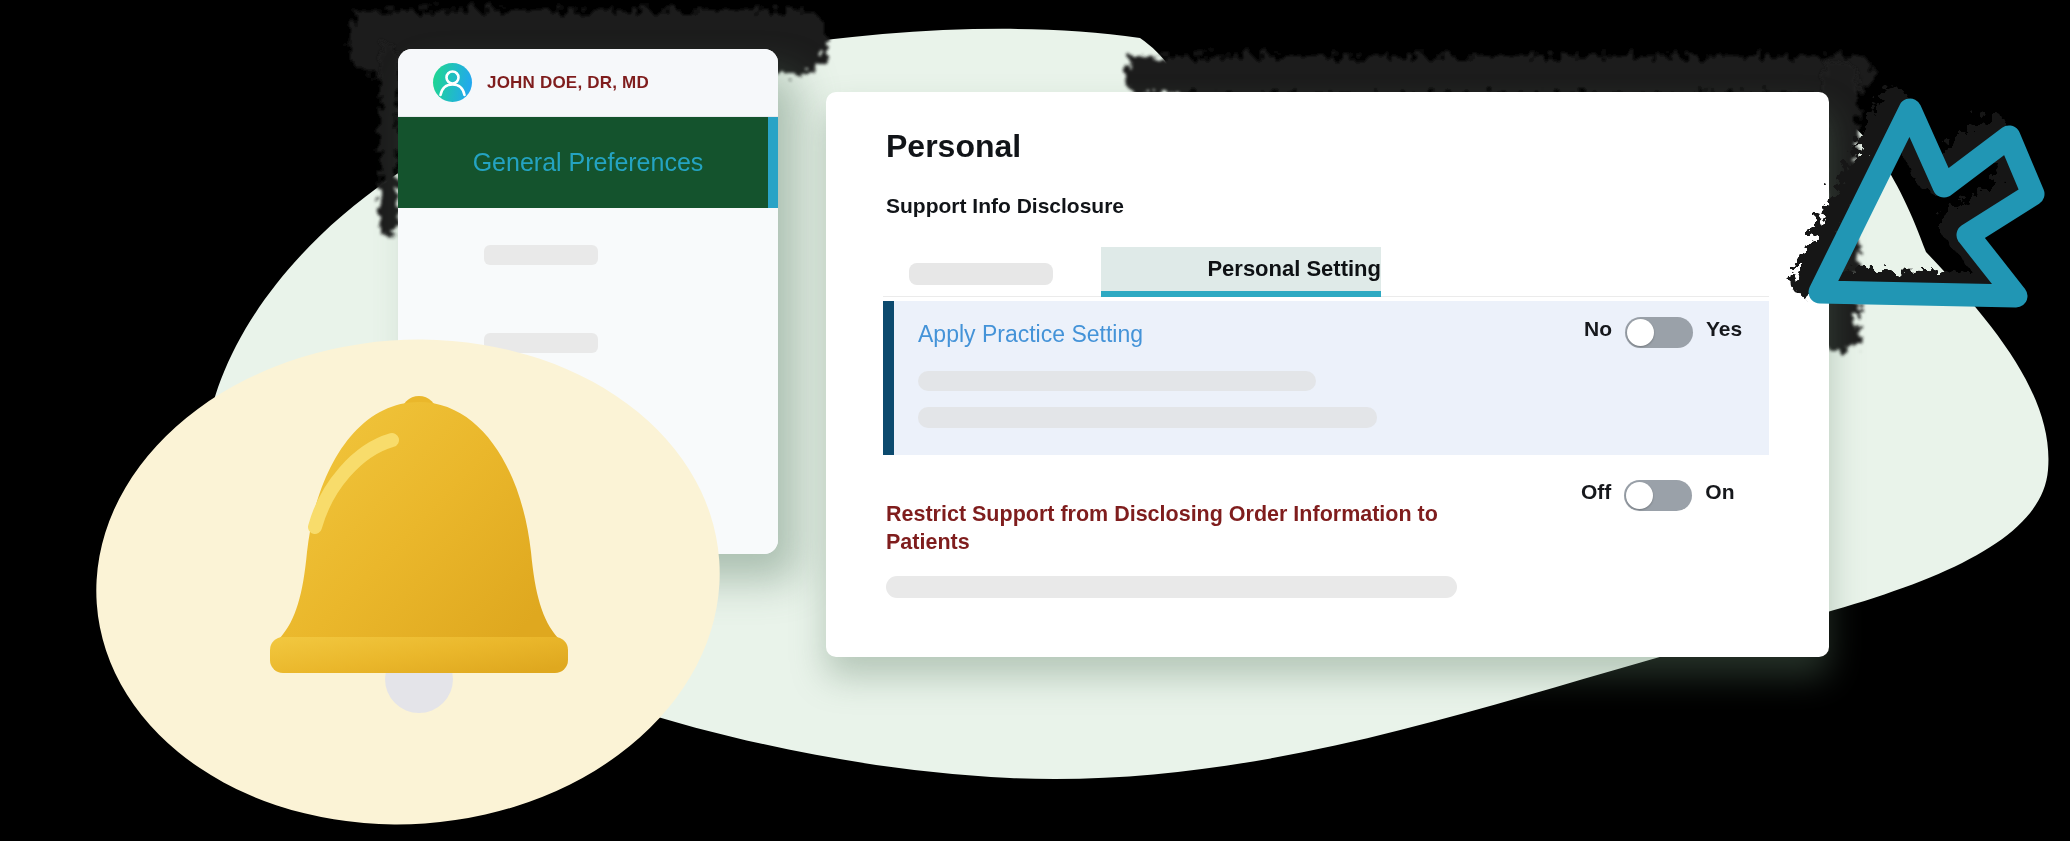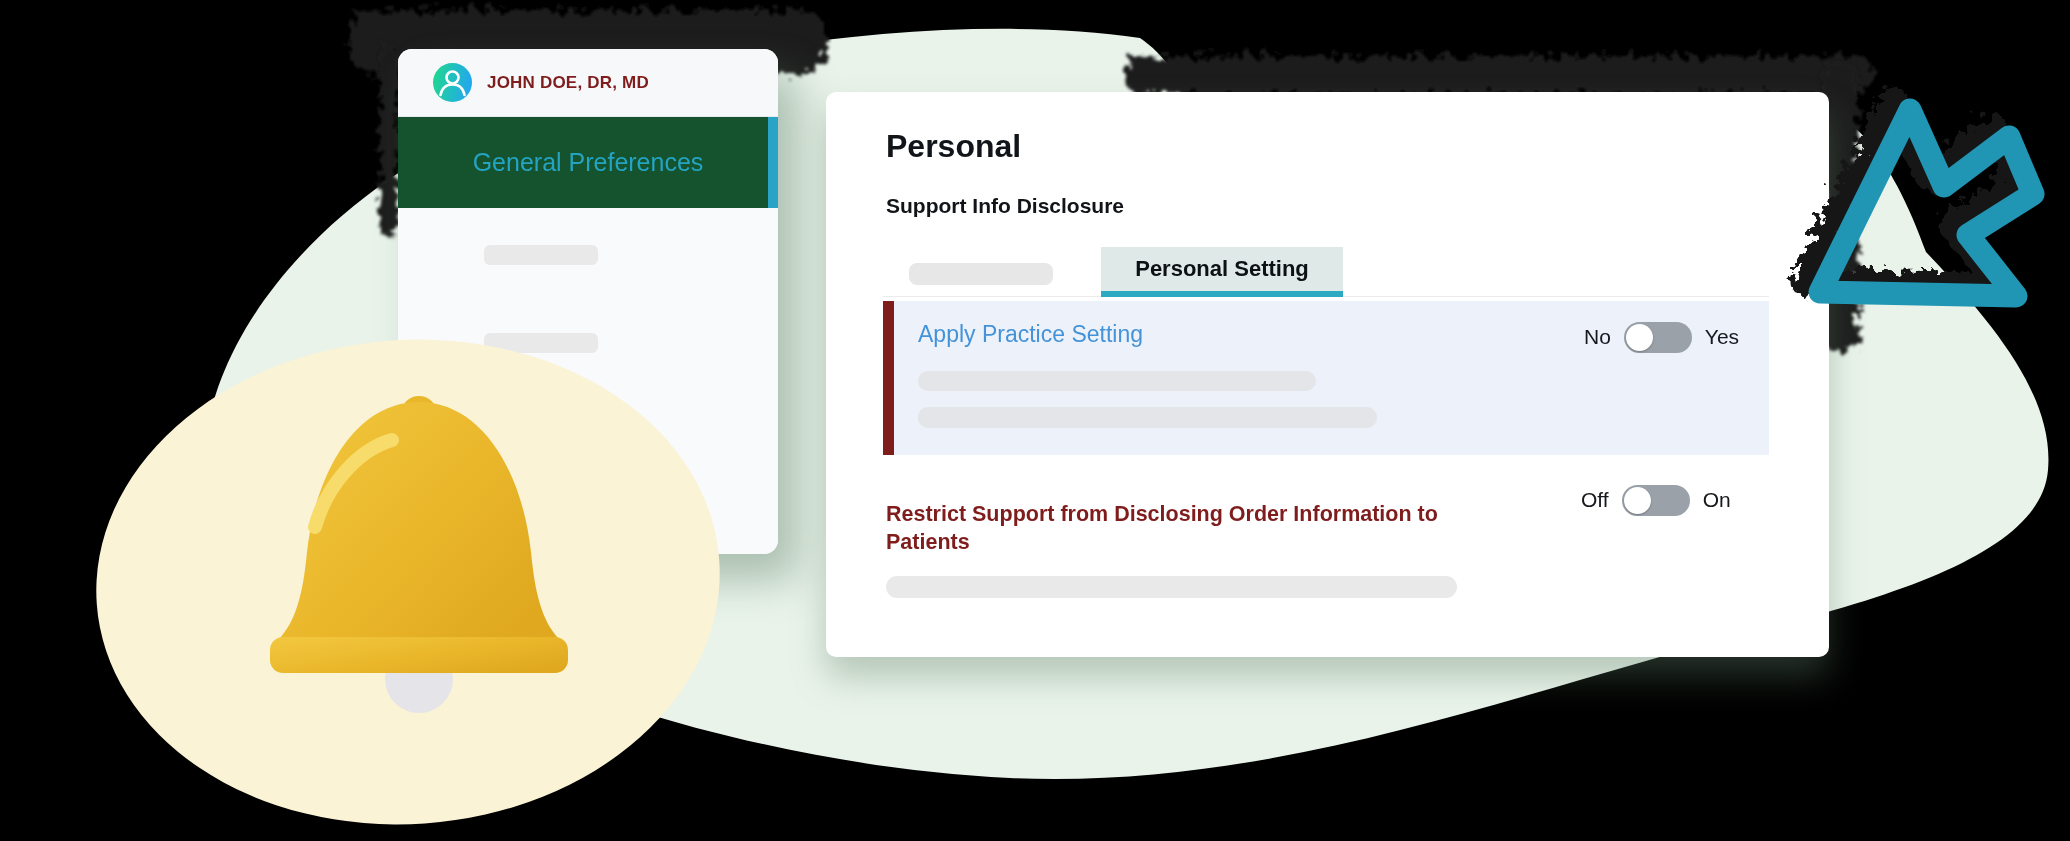--- a/index.html
+++ b/index.html
@@ -68,9 +68,9 @@
     background:#e7e7e7; border-radius:8px;
   }
   .tab-active {
-    position:absolute; left:275px; top:155px; width:242px; height:50px;
+    position:absolute; left:275px; top:155px; width:280px; height:50px;
     background:#dfeae8; border-bottom:6px solid #2da9c2;
-    display:flex; align-items:center; justify-content:center; z-index:2;
+    display:flex; align-items:center; justify-content:flex-end; z-index:2;
   }
   .tab-active .tab-label { font-size:22px; font-weight:700; color:#0e1114; }
   .tabs-hairline { position:absolute; left:57px; top:204px; width:886px; height:1px; background:#ebebeb; }

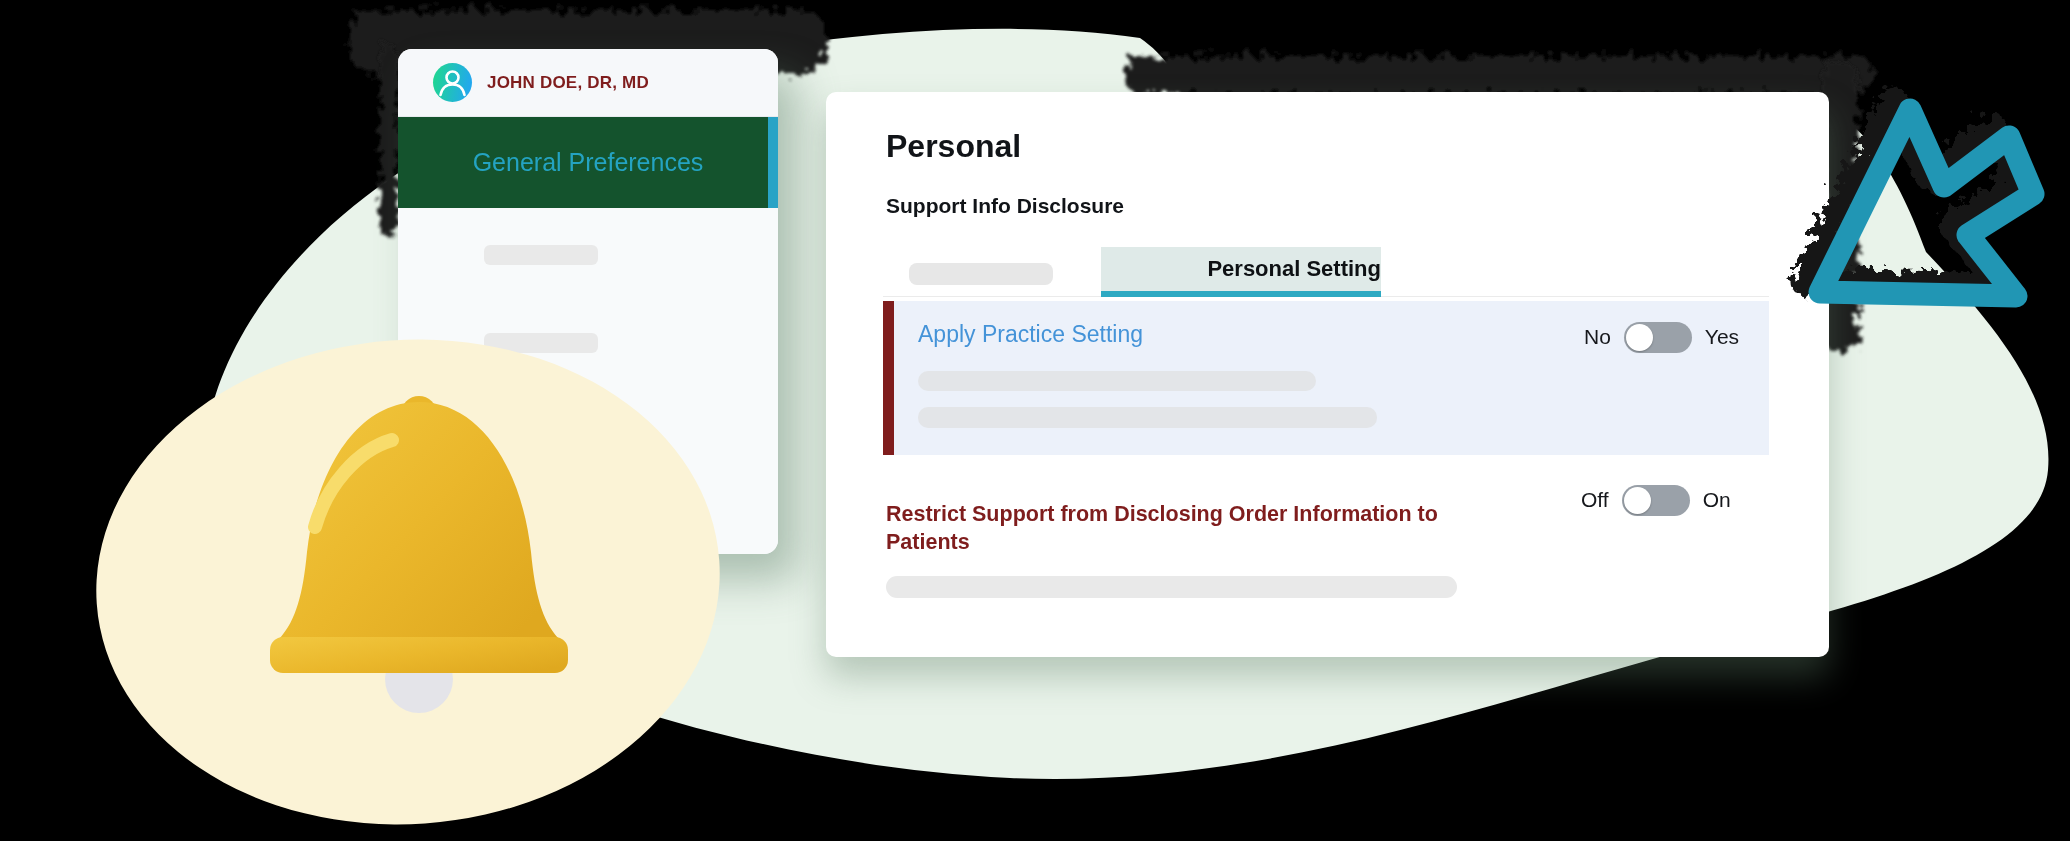--- a/index.html
+++ b/index.html
@@ -77,7 +77,7 @@
 
   .practice-section {
     position:absolute; left:57px; top:209px; width:886px; height:154px;
-    background:#ecf1fa; border-left:11px solid #7f1d1d;
+    background:#ecf1fa; border-left:11px solid #0c4a6e;
   }
   .practice-title { position:absolute; left:24px; top:20px; font-size:23px; color:#4493d8; }
   .pr-bar1 { left:24px; top:70px;  width:398px; height:20px; background:#e3e5e8; border-radius:10px; }

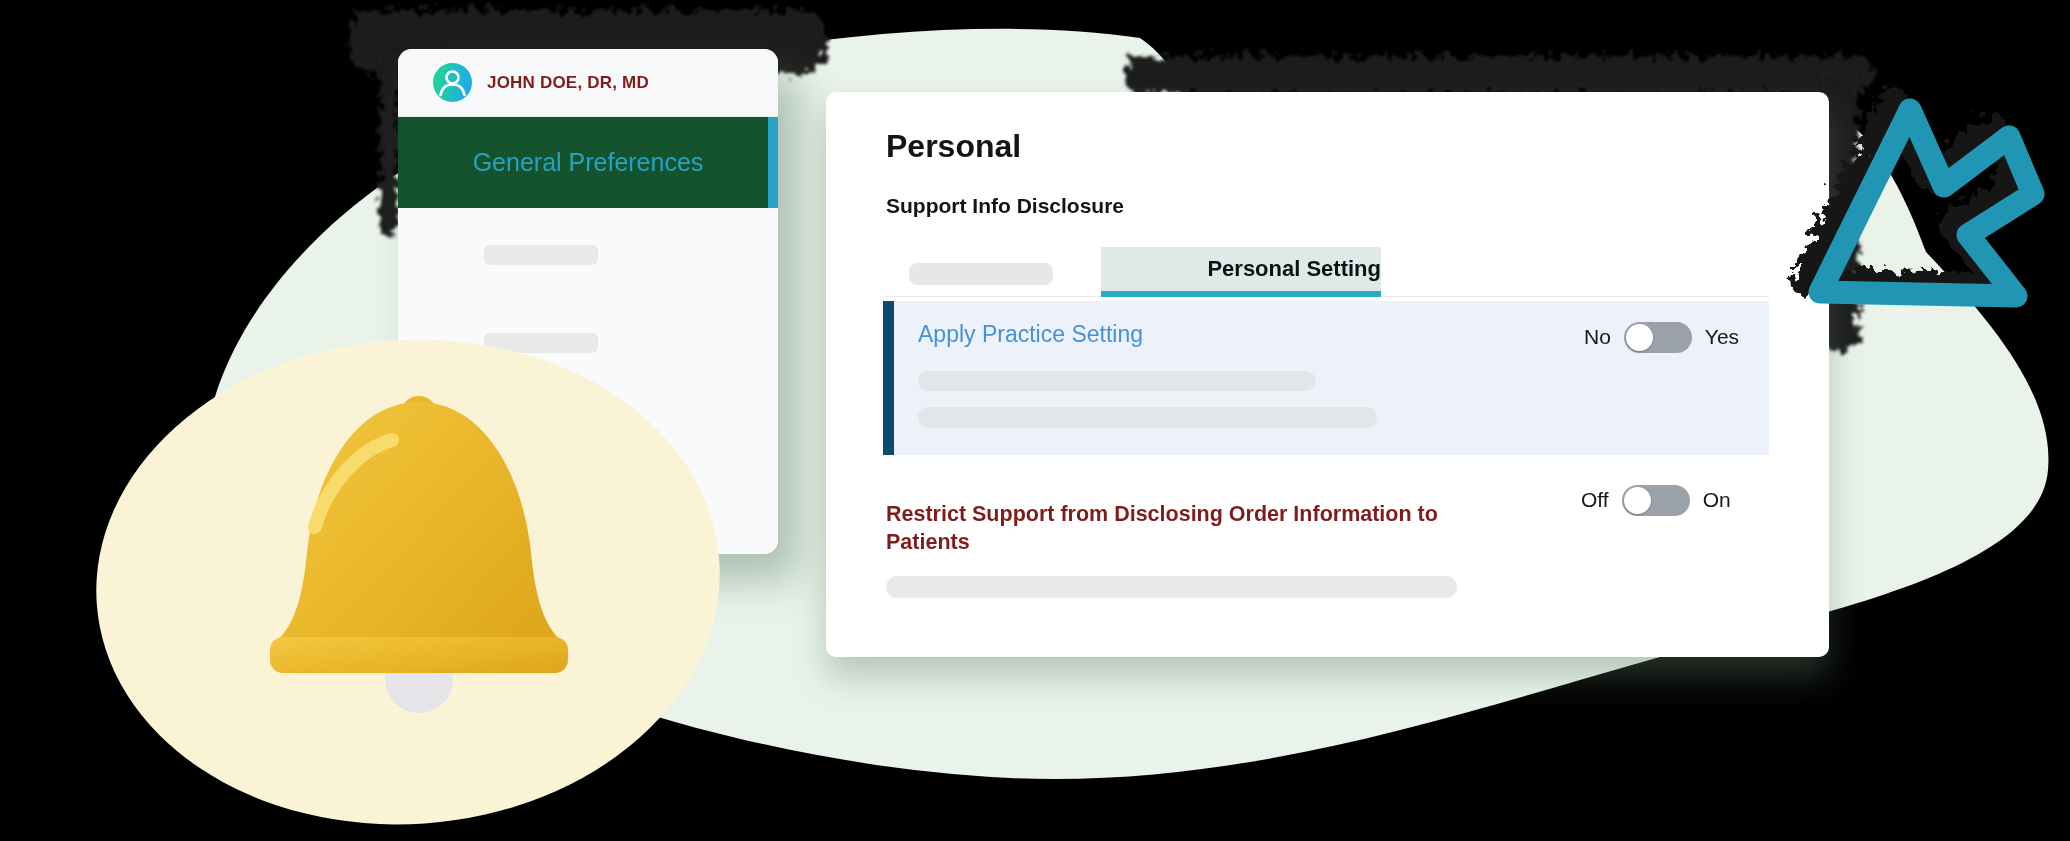--- a/index.html
+++ b/index.html
@@ -91,7 +91,7 @@
 
   
   .toggle-row {
-    position:absolute; display:flex; align-items:center; gap:13px; height:40px;
+    position:absolute; display:flex; gap:13px; height:40px;font-weight:bold;
   }
   .toggle-row .t-label { font-size:21px; color:#16181c; }
   .switch {

